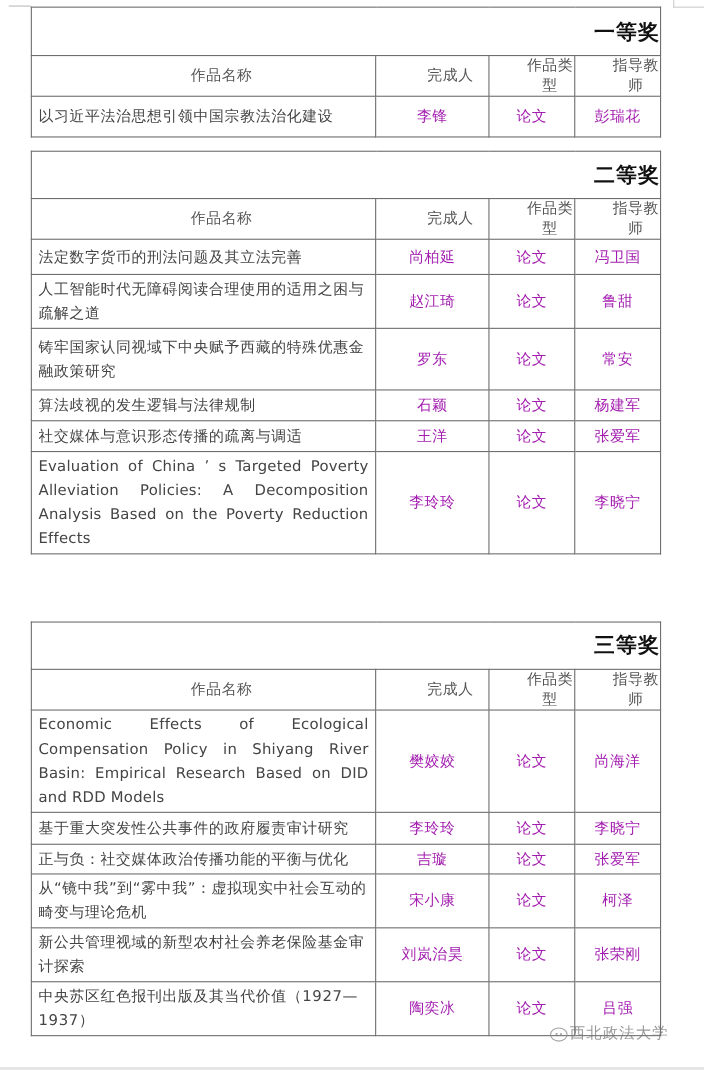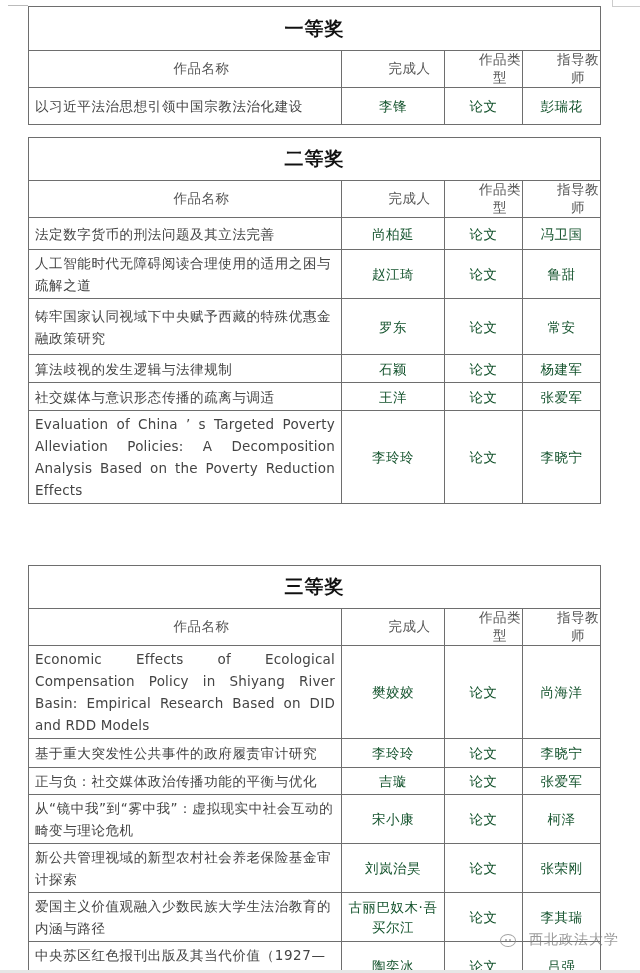--- a/index.html
+++ b/index.html
@@ -29,7 +29,7 @@
   table.award col.c4 { width: 78px; }
 
   .title-cell {
-    text-align: center;
+    text-align: right;
     font-size: 19px;
     font-weight: bold !important;
     color: #111;

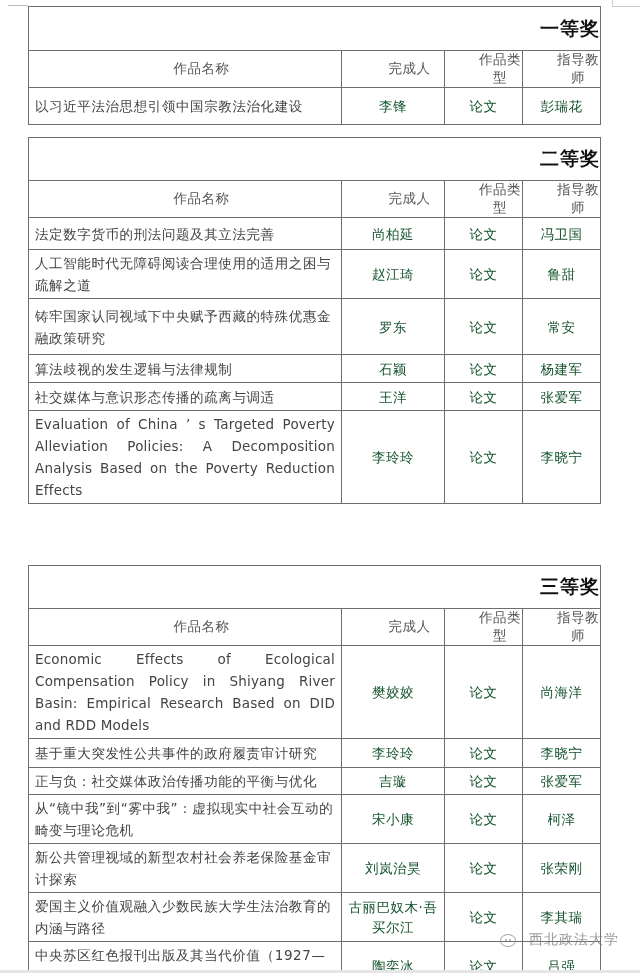--- a/index.html
+++ b/index.html
@@ -38,7 +38,7 @@
   .hdr { text-align: center; color: #555; font-size: 13.5px; height: 23px; letter-spacing: 0.5px; padding-left: 33px; }
   .name { text-align: left; padding: 2px 6px; line-height: 22px; color: #444; letter-spacing: 0.6px; margin-left: 19px; }
   .name.en { text-align: justify; text-align-last: left; letter-spacing: 0.2px; font-size: 13.5px; line-height: 22px; }
-  .ctr { text-align: center; color: #14532d; letter-spacing: 0.5px; line-height: 20px; }
+  .ctr { text-align: center; color: #a21caf; letter-spacing: 0.5px; line-height: 20px; }
 
   #t1 { top: 6px; }
   #t2 { top: 137px; }

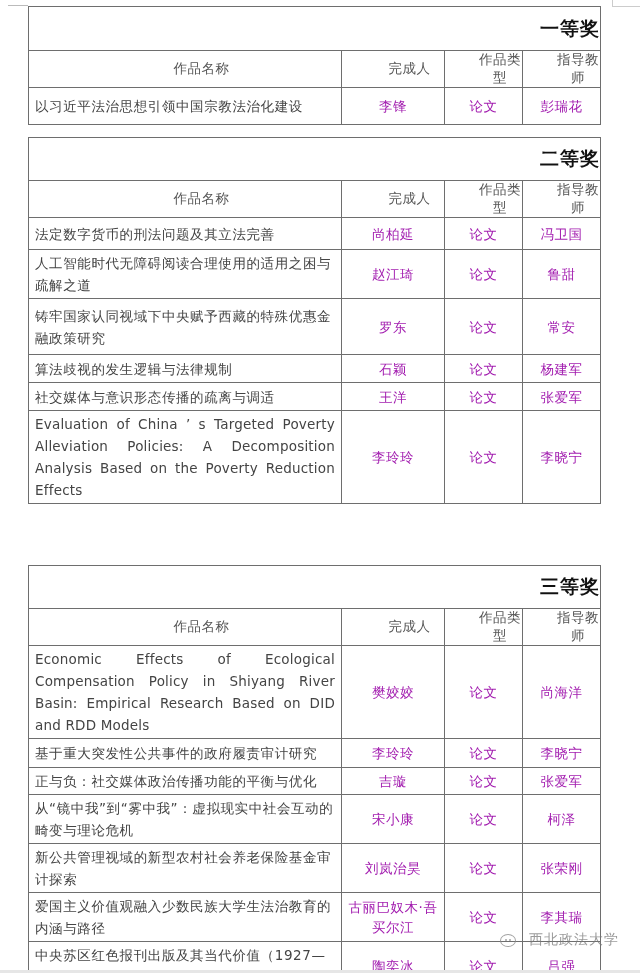--- a/index.html
+++ b/index.html
@@ -203,12 +203,6 @@
     <td class="ctr">张荣刚</td>
   </tr>
   <tr style="height:46px">
-    <td class="name">爱国主义价值观融入少数民族大学生法治教育的内涵与路径</td>
-    <td class="ctr" style="padding:0 6px">古丽巴奴木·吾买尔江</td>
-    <td class="ctr">论文</td>
-    <td class="ctr">李其瑞</td>
-  </tr>
-  <tr style="height:46px">
     <td class="name">中央苏区红色报刊出版及其当代价值（1927—1937）</td>
     <td class="ctr">陶奕冰</td>
     <td class="ctr">论文</td>

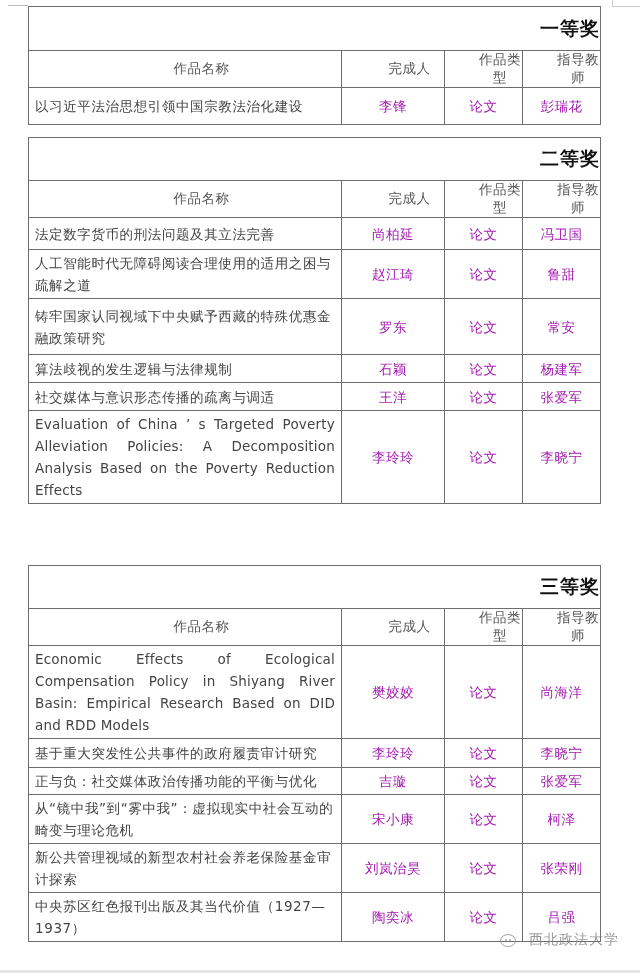--- a/index.html
+++ b/index.html
@@ -52,7 +52,7 @@
     color: rgba(120,120,120,0.75);
     display: flex;
     align-items: center;
-    gap: 13px;
+    gap: 2px;
     letter-spacing: 1px;
   }
   .wm-icon {

